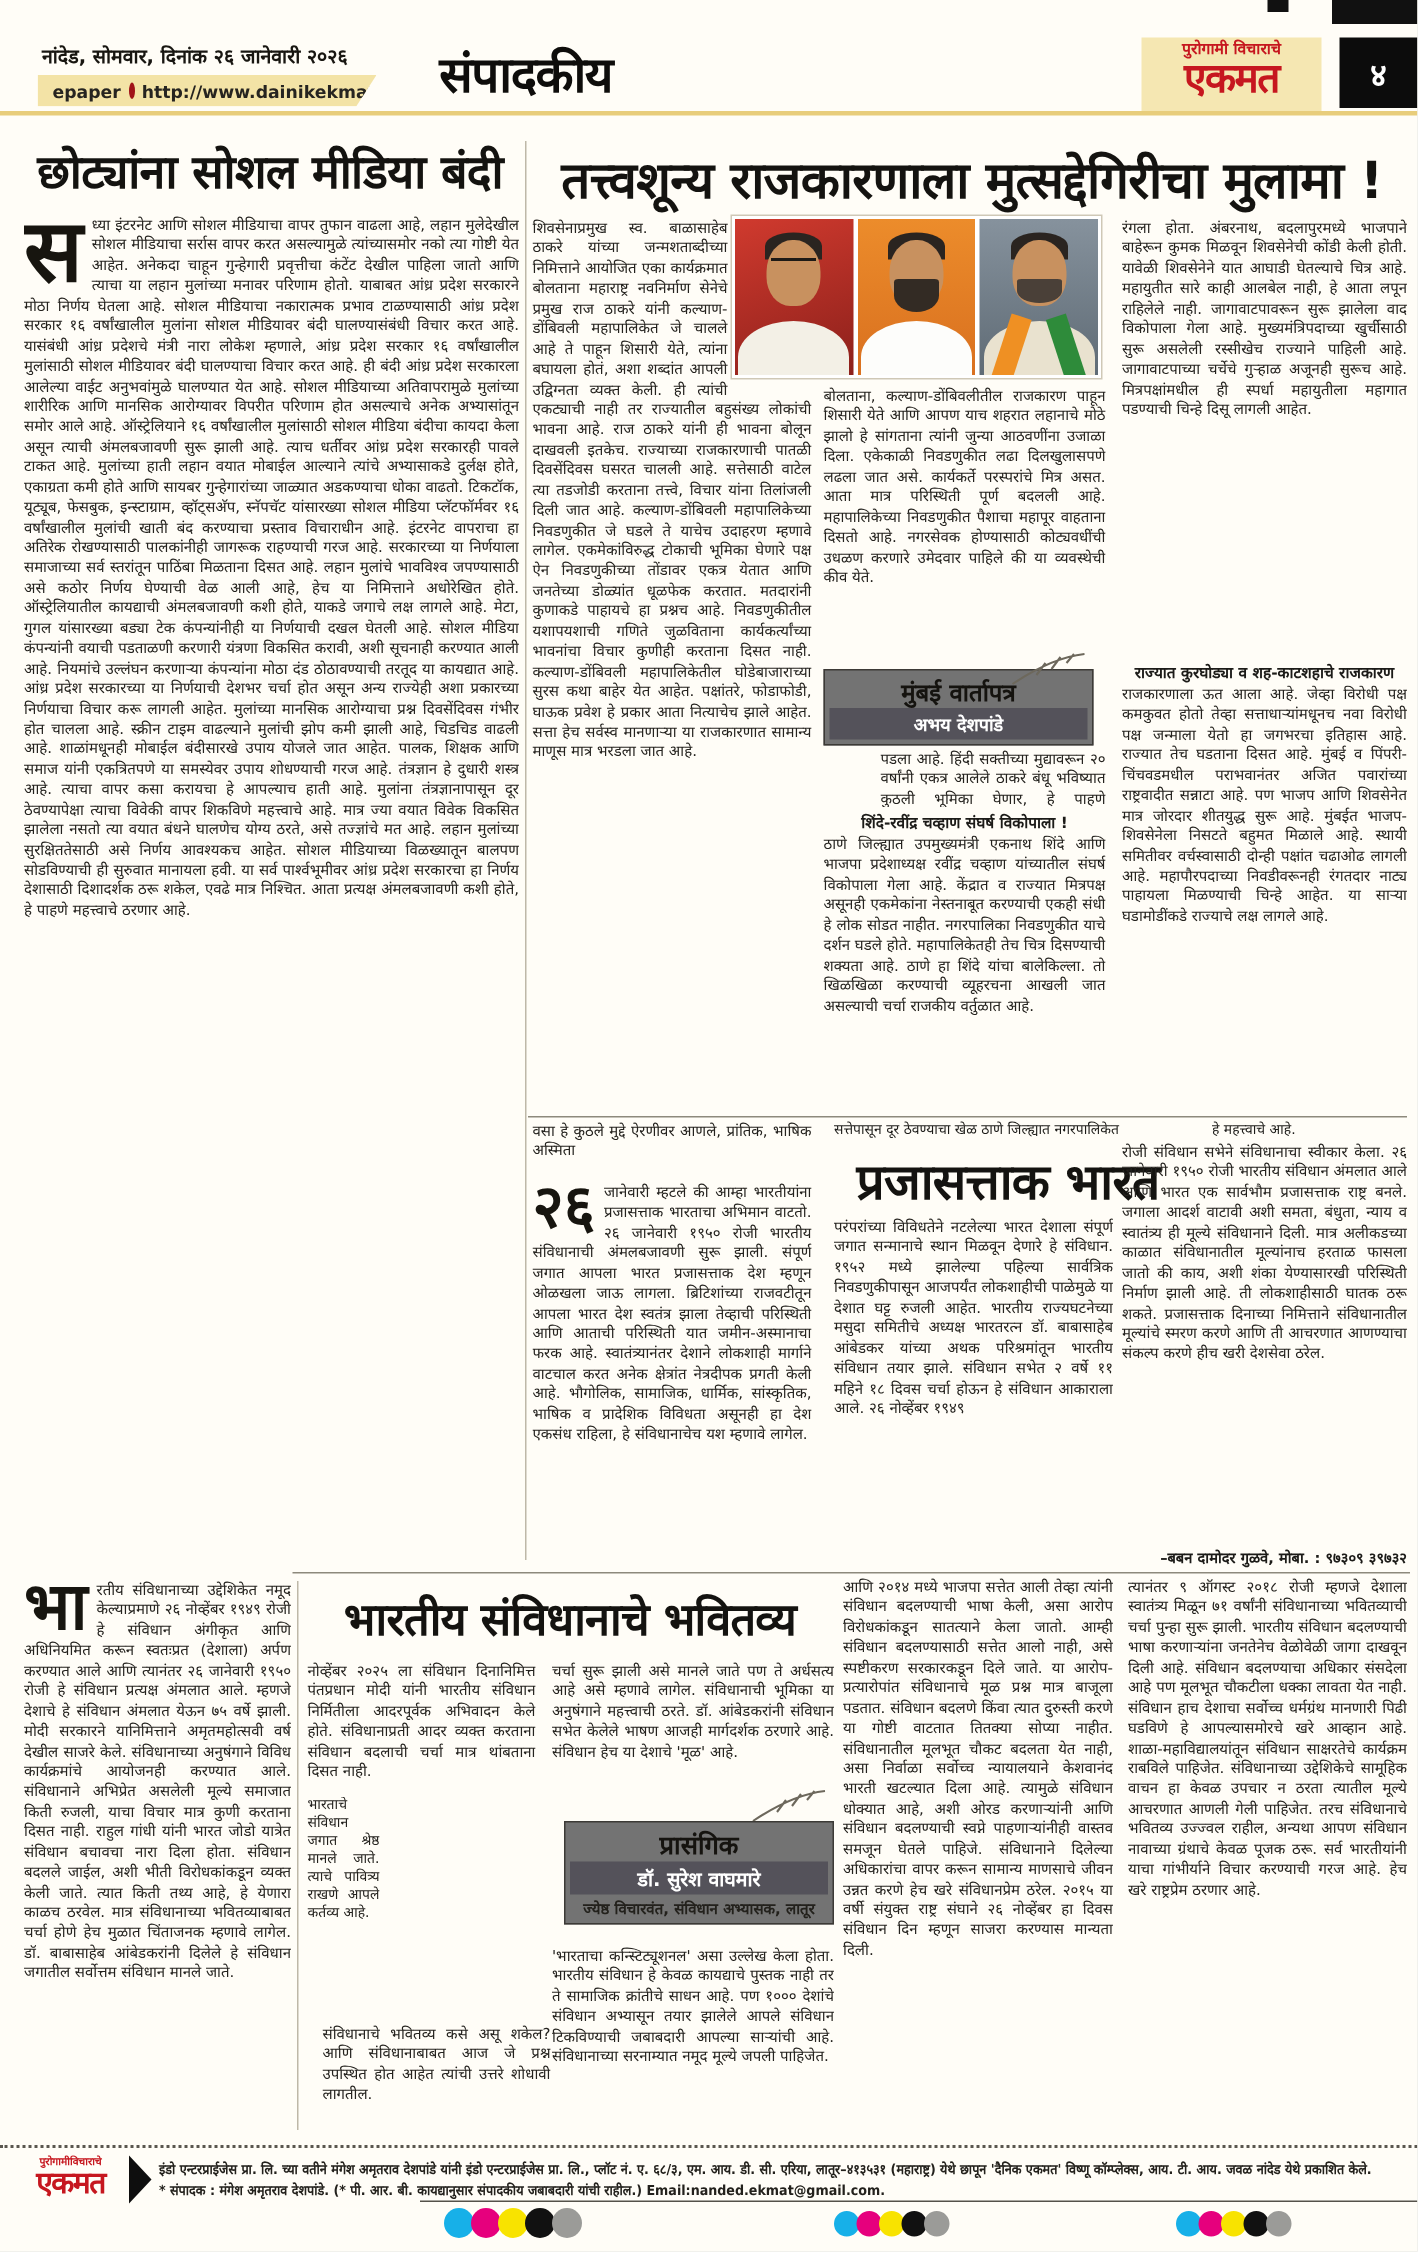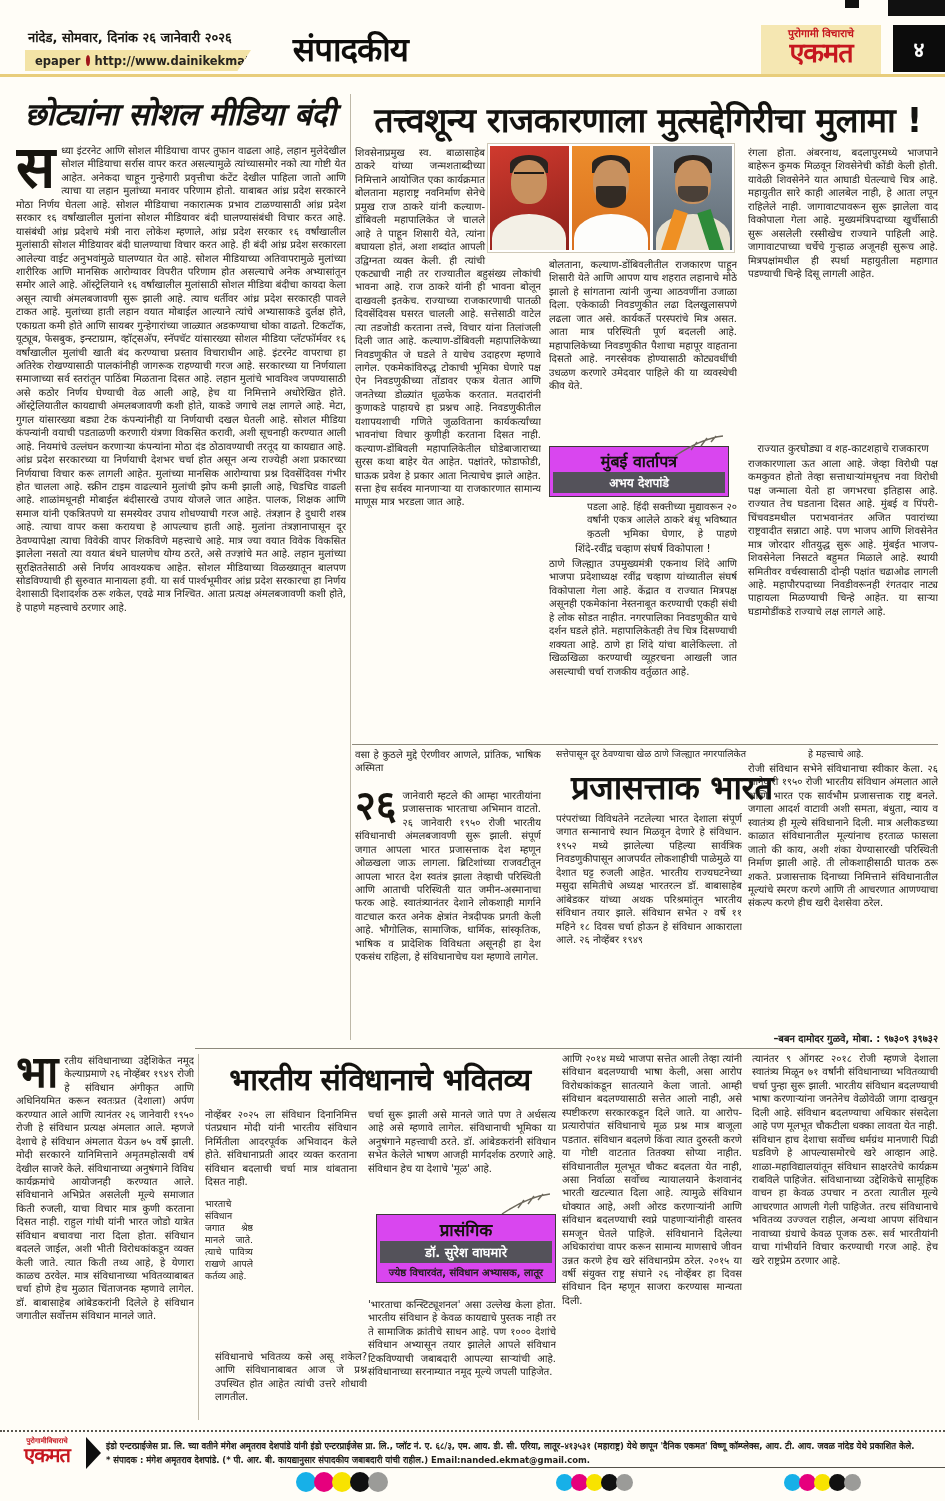--- a/index.html
+++ b/index.html
@@ -106,7 +106,7 @@
   <div class="abs pagenum-box" style="left:893px;top:25px;width:52px;height:47px;">४</div>
   <div class="abs gold-rule" style="left:0;top:74px;width:945px;"></div>
 
-  <div class="abs headline" style="left:22px;top:92px;width:316px;font-size:31px;font-style:italic;">छोट्यांना सोशल मीडिया बंदी</div>
+  <div class="abs headline" style="left:22px;top:92px;width:316px;font-size:31px;">छोट्यांना सोशल मीडिया बंदी</div>
   <div class="abs body-text" style="left:16px;top:144px;width:330px;height:891px;">
     <span class="dropcap" style="font-size:58px;">स</span><span>ध्या इंटरनेट आणि सोशल मीडियाचा वापर तुफान वाढला आहे, लहान मुलेदेखील सोशल मीडियाचा सर्रास वापर करत असल्यामुळे त्यांच्यासमोर नको त्या गोष्टी येत आहेत. अनेकदा चाहून गुन्हेगारी प्रवृत्तीचा कंटेंट देखील पाहिला जातो आणि त्याचा या लहान मुलांच्या मनावर परिणाम होतो. याबाबत आंध्र प्रदेश सरकारने मोठा निर्णय घेतला आहे. सोशल मीडियाचा नकारात्मक प्रभाव टाळण्यासाठी आंध्र प्रदेश सरकार १६ वर्षांखालील मुलांना सोशल मीडियावर बंदी घालण्यासंबंधी विचार करत आहे. यासंबंधी आंध्र प्रदेशचे मंत्री नारा लोकेश म्हणाले, आंध्र प्रदेश सरकार १६ वर्षांखालील मुलांसाठी सोशल मीडियावर बंदी घालण्याचा विचार करत आहे. ही बंदी आंध्र प्रदेश सरकारला आलेल्या वाईट अनुभवांमुळे घालण्यात येत आहे. सोशल मीडियाच्या अतिवापरामुळे मुलांच्या शारीरिक आणि मानसिक आरोग्यावर विपरीत परिणाम होत असल्याचे अनेक अभ्यासांतून समोर आले आहे. ऑस्ट्रेलियाने १६ वर्षांखालील मुलांसाठी सोशल मीडिया बंदीचा कायदा केला असून त्याची अंमलबजावणी सुरू झाली आहे. त्याच धर्तीवर आंध्र प्रदेश सरकारही पावले टाकत आहे. मुलांच्या हाती लहान वयात मोबाईल आल्याने त्यांचे अभ्यासाकडे दुर्लक्ष होते, एकाग्रता कमी होते आणि सायबर गुन्हेगारांच्या जाळ्यात अडकण्याचा धोका वाढतो. टिकटॉक, यूट्यूब, फेसबुक, इन्स्टाग्राम, व्हॉट्सअ‍ॅप, स्नॅपचॅट यांसारख्या सोशल मीडिया प्लॅटफॉर्मवर १६ वर्षांखालील मुलांची खाती बंद करण्याचा प्रस्ताव विचाराधीन आहे. इंटरनेट वापराचा हा अतिरेक रोखण्यासाठी पालकांनीही जागरूक राहण्याची गरज आहे. सरकारच्या या निर्णयाला समाजाच्या सर्व स्तरांतून पाठिंबा मिळताना दिसत आहे. लहान मुलांचे भावविश्व जपण्यासाठी असे कठोर निर्णय घेण्याची वेळ आली आहे, हेच या निमित्ताने अधोरेखित होते. ऑस्ट्रेलियातील कायद्याची अंमलबजावणी कशी होते, याकडे जगाचे लक्ष लागले आहे. मेटा, गुगल यांसारख्या बड्या टेक कंपन्यांनीही या निर्णयाची दखल घेतली आहे. सोशल मीडिया कंपन्यांनी वयाची पडताळणी करणारी यंत्रणा विकसित करावी, अशी सूचनाही करण्यात आली आहे. नियमांचे उल्लंघन करणाऱ्या कंपन्यांना मोठा दंड ठोठावण्याची तरतूद या कायद्यात आहे. आंध्र प्रदेश सरकारच्या या निर्णयाची देशभर चर्चा होत असून अन्य राज्येही अशा प्रकारच्या निर्णयाचा विचार करू लागली आहेत. मुलांच्या मानसिक आरोग्याचा प्रश्न दिवसेंदिवस गंभीर होत चालला आहे. स्क्रीन टाइम वाढल्याने मुलांची झोप कमी झाली आहे, चिडचिड वाढली आहे. शाळांमधूनही मोबाईल बंदीसारखे उपाय योजले जात आहेत. पालक, शिक्षक आणि समाज यांनी एकत्रितपणे या समस्येवर उपाय शोधण्याची गरज आहे. तंत्रज्ञान हे दुधारी शस्त्र आहे. त्याचा वापर कसा करायचा हे आपल्याच हाती आहे. मुलांना तंत्रज्ञानापासून दूर ठेवण्यापेक्षा त्याचा विवेकी वापर शिकविणे महत्त्वाचे आहे. मात्र ज्या वयात विवेक विकसित झालेला नसतो त्या वयात बंधने घालणेच योग्य ठरते, असे तज्ज्ञांचे मत आहे. लहान मुलांच्या सुरक्षिततेसाठी असे निर्णय आवश्यकच आहेत. सोशल मीडियाच्या विळख्यातून बालपण सोडविण्याची ही सुरुवात मानायला हवी. या सर्व पार्श्वभूमीवर आंध्र प्रदेश सरकारचा हा निर्णय देशासाठी दिशादर्शक ठरू शकेल, एवढे मात्र निश्चित. आता प्रत्यक्ष अंमलबजावणी कशी होते, हे पाहणे महत्त्वाचे ठरणार आहे.</span>
   </div>

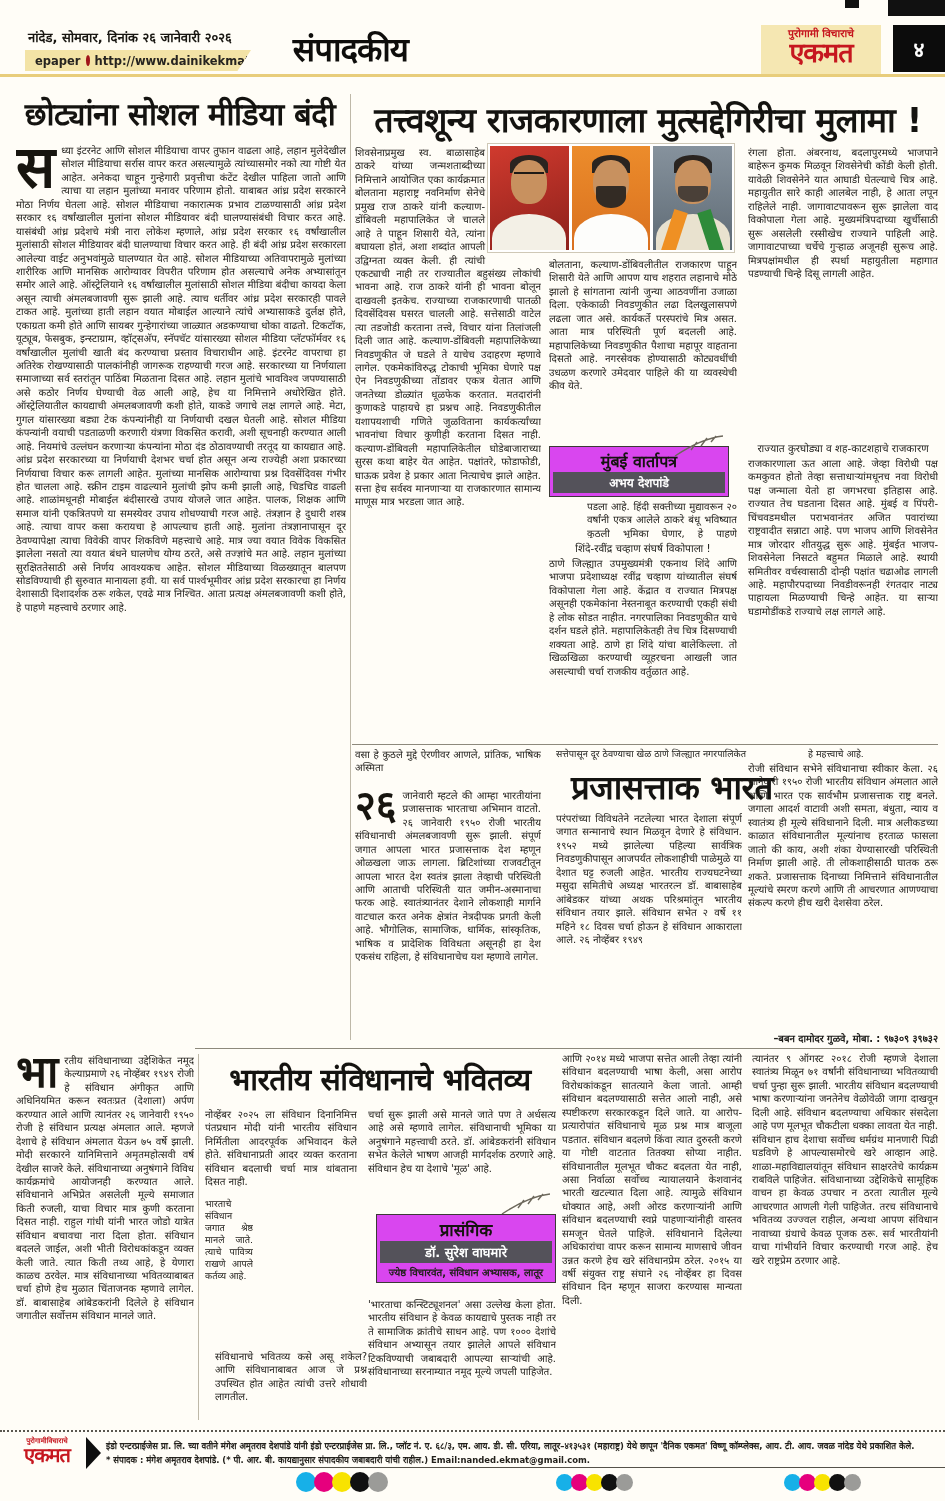--- a/index.html
+++ b/index.html
@@ -11,7 +11,7 @@
   .small-text{font-size:9.3px;line-height:1.3;}
   .headline{font-weight:800;color:#141310;text-align:center;letter-spacing:-0.5px;
             font-family:"DejaVu Sans",sans-serif;}
-  .subhead{font-weight:400;text-align:center;font-size:10.3px;margin:3px 0 2px 0;}
+  .subhead{font-weight:700;text-align:center;font-size:10.3px;margin:3px 0 2px 0;}
   .dropcap{float:left;font-weight:800;color:#17150f;padding:0 6px 0 0;line-height:.82;}
   .vrule{width:1px;background:#beb8a8;}
   .hrule{height:1px;background:#8d897c;}

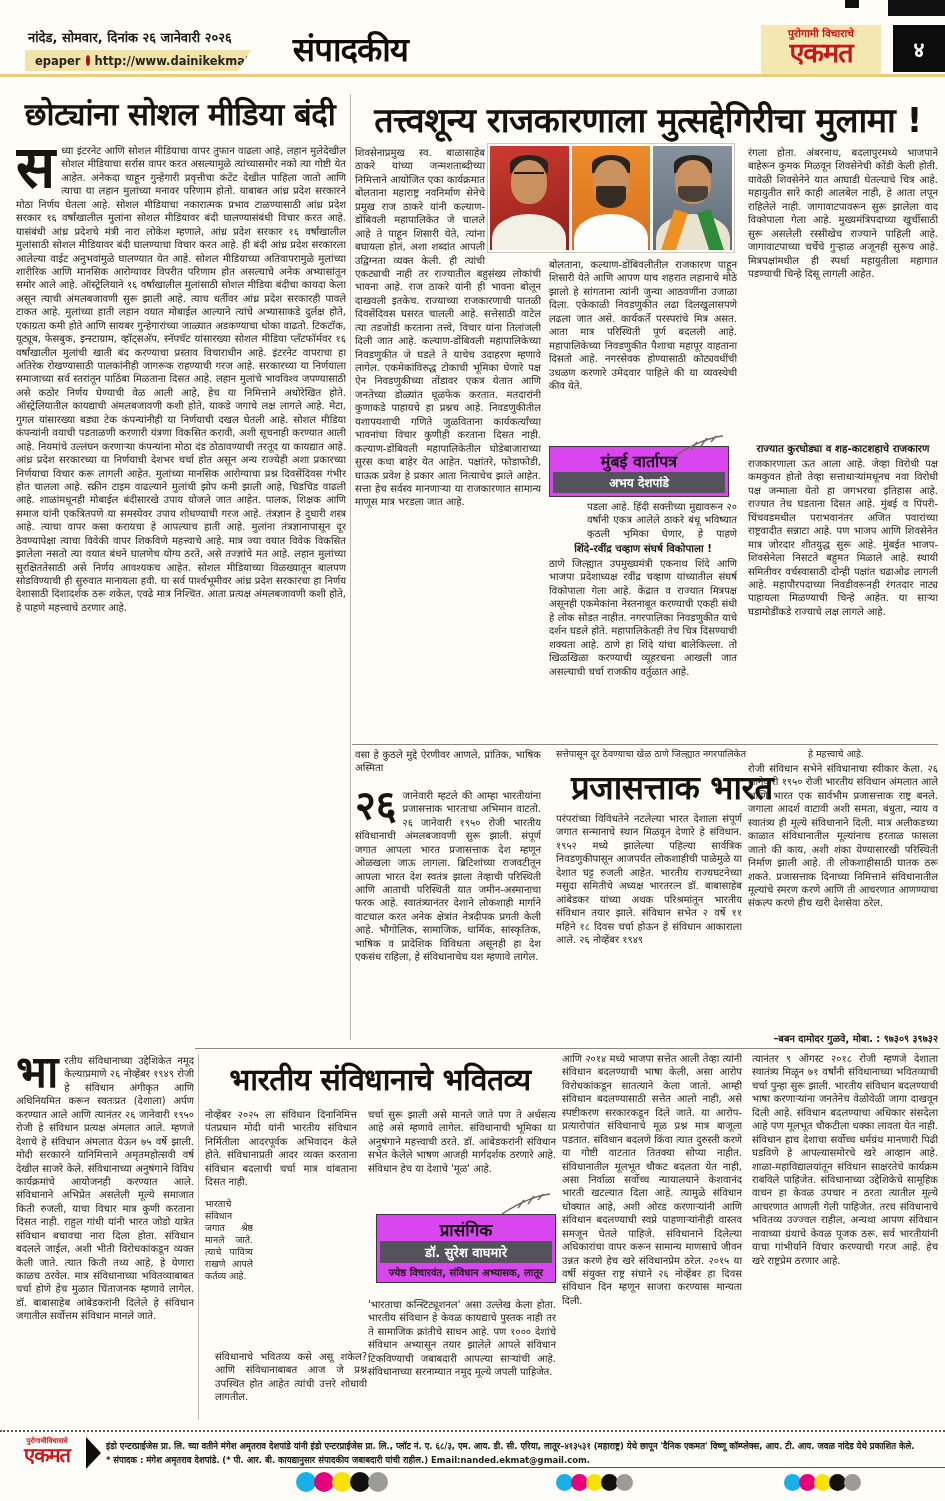--- a/index.html
+++ b/index.html
@@ -52,7 +52,7 @@
                 width:30px;height:7px;border-top:2px solid #1e1a16;}
 
   
-  .author-box{border:1.5px solid #3c3a36;background:#d946ef;box-sizing:border-box;padding:3px;}
+  .author-box{border:1.5px solid #3c3a36;background:#737373;box-sizing:border-box;padding:3px;}
   .author-box .bx-title{font-weight:800;text-align:center;color:#15130f;}
   .author-box .bx-bar{background:#54525a;color:#fff;font-weight:700;text-align:center;padding:2px 0;}
   .author-box .bx-cred{font-size:10px;font-weight:700;text-align:center;color:#23211c;padding-top:2px;}

